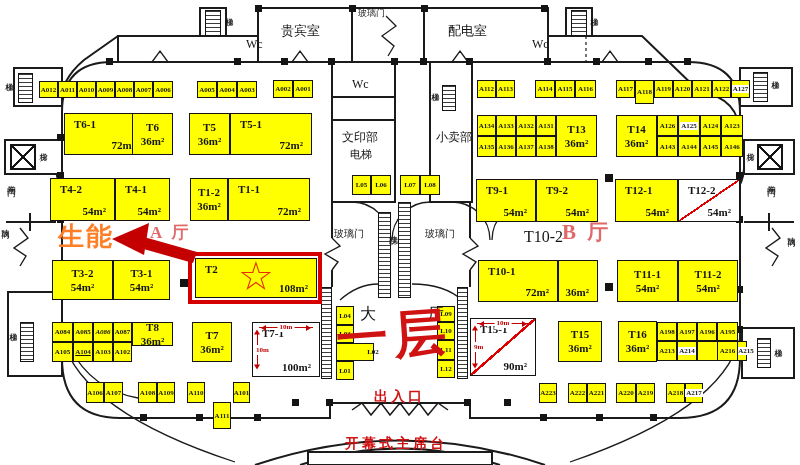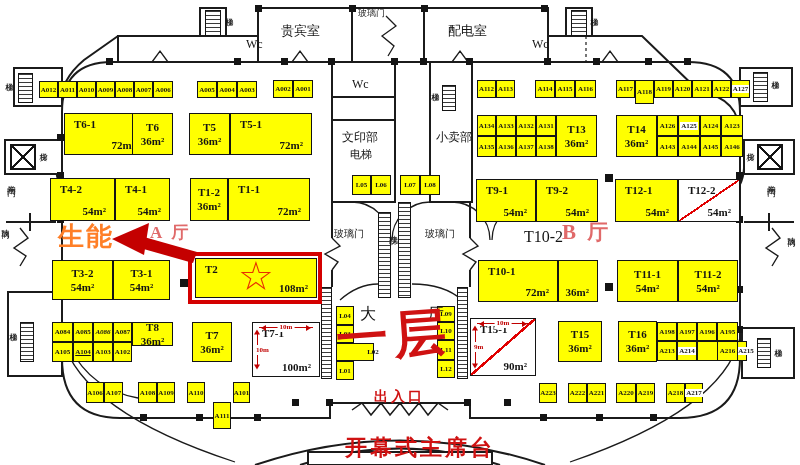--- a/index.html
+++ b/index.html
@@ -578,7 +578,7 @@
       <span class="ann black" style="left: 524px; top: 229px; font-size: 16px;">T10-2</span>
       <span class="ann floor" style="left: 336px; top: 310px; font-size: 52px;">一层</span>
       <span class="ann redtext" style="left: 374px; top: 390px; font-size: 14px;">出入口</span>
-      <span class="ann redtext" style="left: 345px; top: 437px; font-size: 22px; text-align: center;">开幕式主席台</span>
+      <span class="ann redtext" style="left: 345px; top: 437px; font-size: 14px; text-align: center;">开幕式主席台</span>
     </div>
 
   <svg class="layer overlay" width="800" height="465" viewBox="0 0 800 465">

